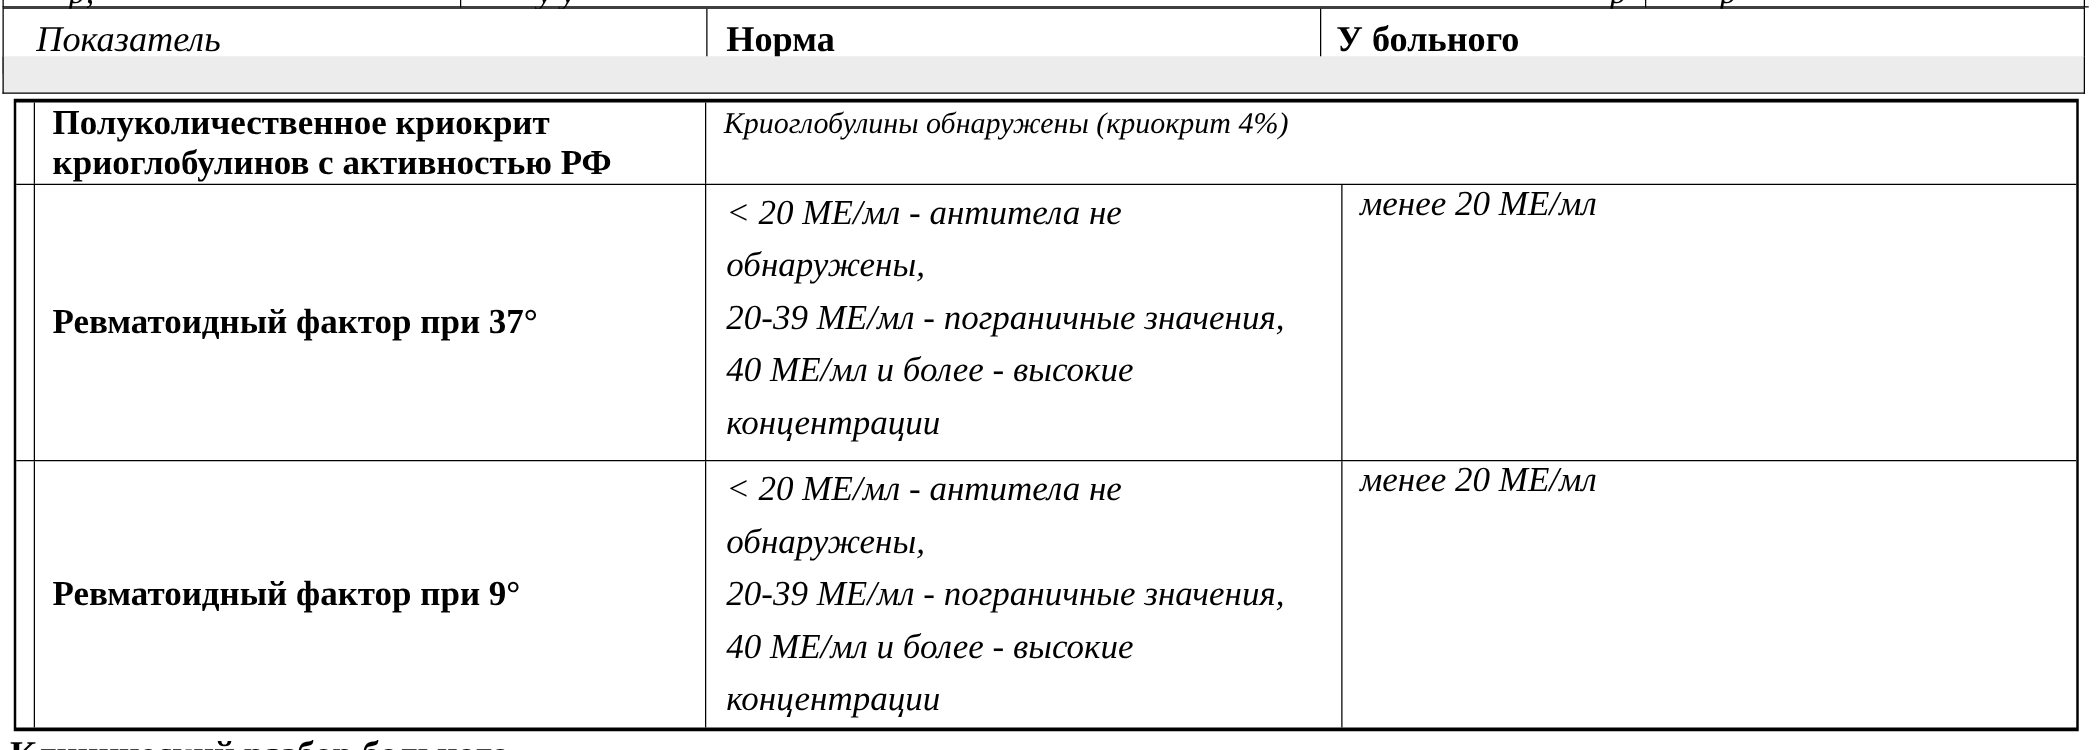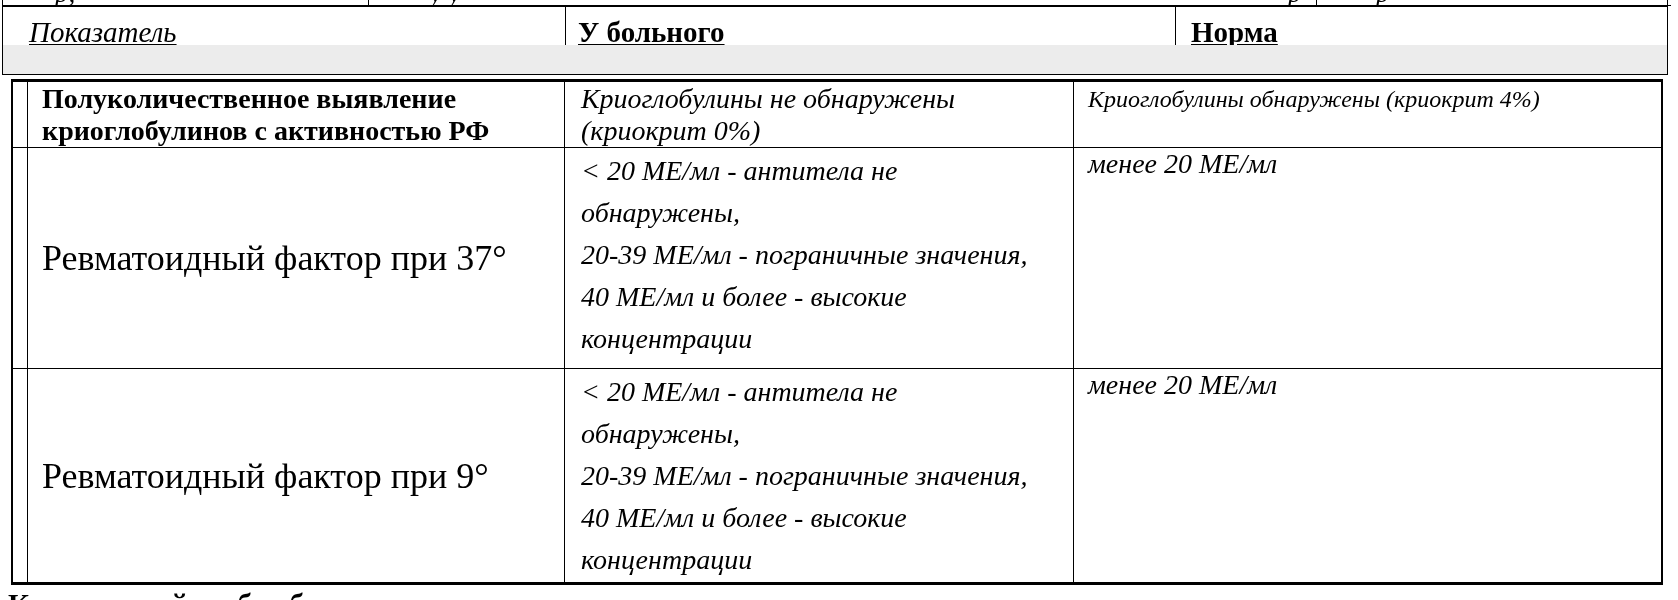--- a/index.html
+++ b/index.html
@@ -16,7 +16,7 @@
   
   .hdr{
     position:absolute;left:2px;top:6px;width:1666px;height:53px;
-    border:1px solid #000;box-sizing:border-box;display:flex;text-decoration:underline;
+    border:1px solid #000;box-sizing:border-box;display:flex;
   }
   .hdr .hcell{box-sizing:border-box;border-right:1px solid #000;display:flex;align-items:center;
     font-size:29px;overflow:hidden;white-space:nowrap;}

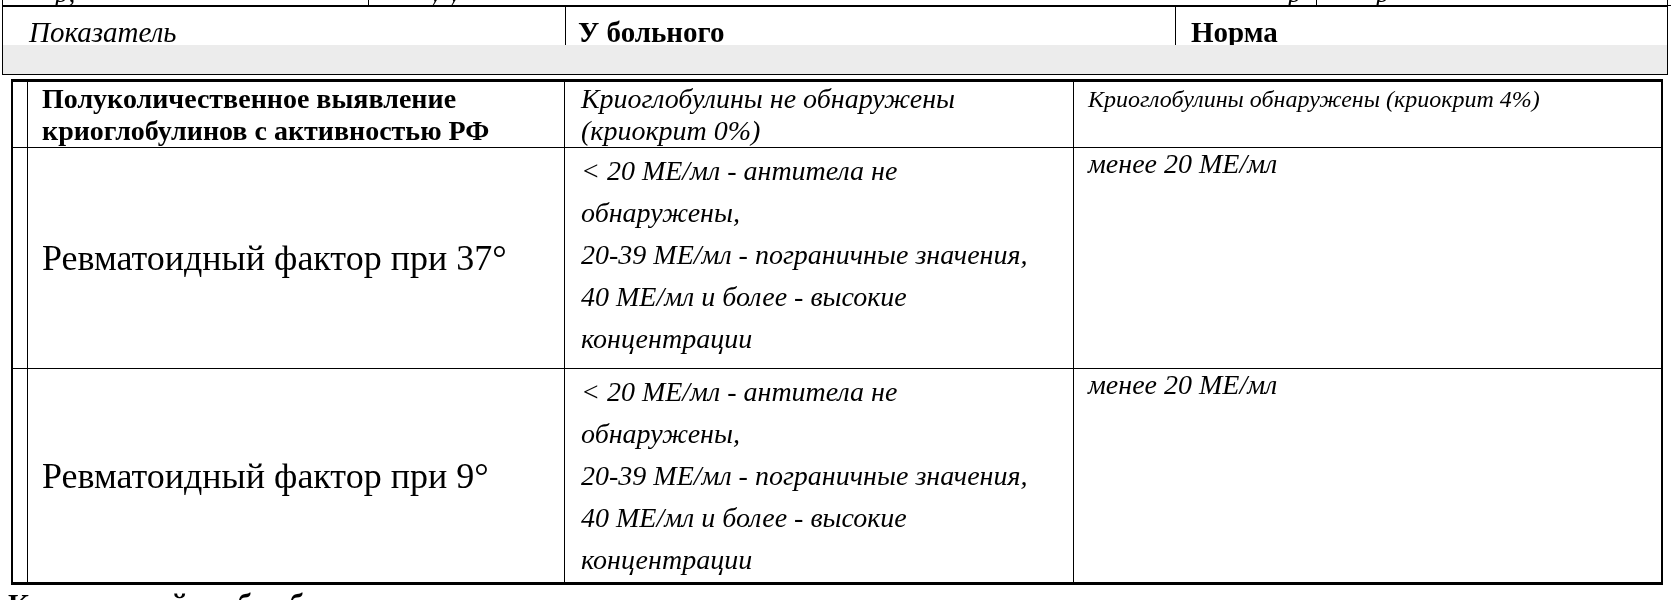--- a/index.html
+++ b/index.html
@@ -76,11 +76,11 @@
     <div class="hcell hc0">
       <span>Показатель</span>
     </div>
+    <div class="hcell hc1">
+      <span>Норма</span>
+    </div>
     <div class="hcell hc2">
       <span>У больного</span>
-    </div>
-    <div class="hcell hc1">
-      <span>Норма</span>
     </div>
   </div>
 

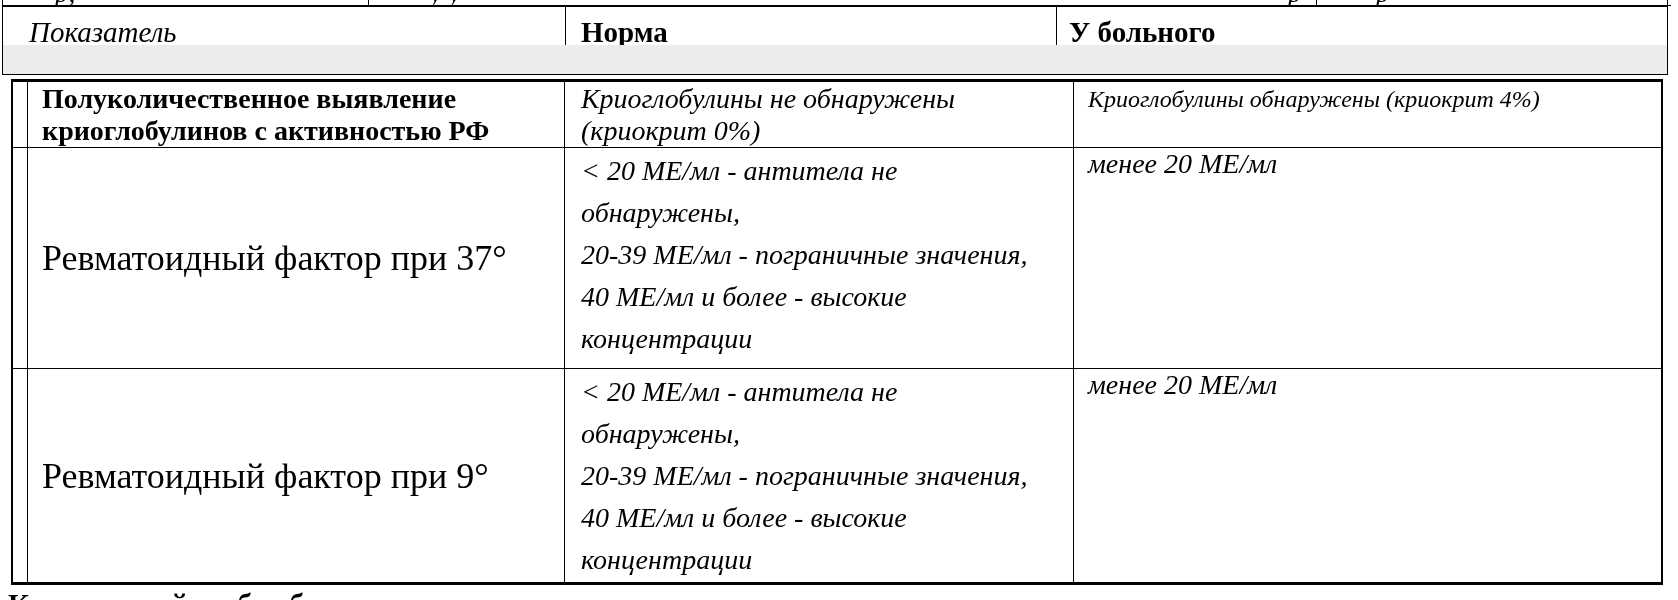--- a/index.html
+++ b/index.html
@@ -90,7 +90,7 @@
 
     <div class="mrow row1">
       <div class="mcell cnarrow"></div>
-      <div class="mcell c1 ind">Полуколичественное выявление криоглобулинов с активностью РФ</div>
+      <div class="mcell c1 ind">Полуколичественное криокрит криоглобулинов с активностью РФ</div>
       <div class="mcell c2 norm">Криоглобулины не обнаружены (криокрит 0%)</div>
       <div class="mcell c3 pat">Криоглобулины обнаружены (криокрит 4%)</div>
     </div>

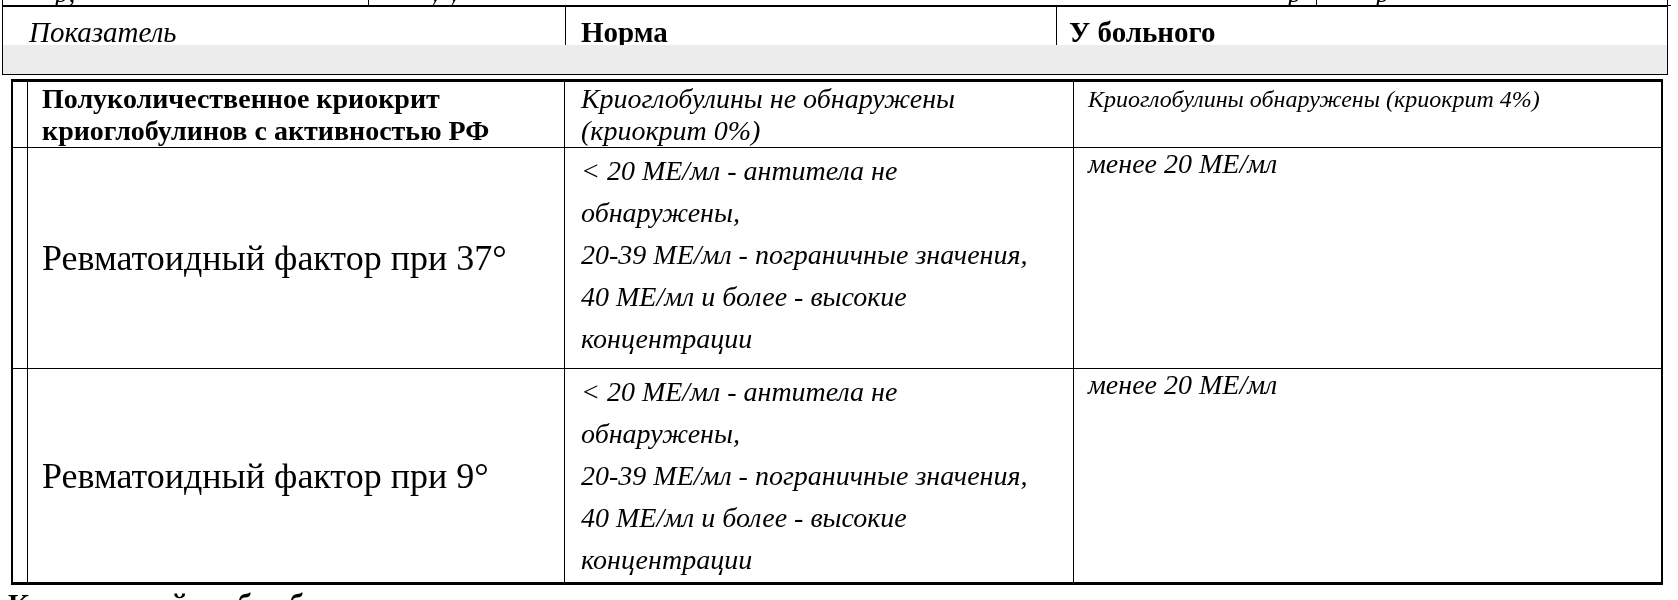--- a/index.html
+++ b/index.html
@@ -91,7 +91,6 @@
     <div class="mrow row1">
       <div class="mcell cnarrow"></div>
       <div class="mcell c1 ind">Полуколичественное криокрит криоглобулинов с активностью РФ</div>
-      <div class="mcell c2 norm">Криоглобулины не обнаружены (криокрит 0%)</div>
       <div class="mcell c3 pat">Криоглобулины обнаружены (криокрит 4%)</div>
     </div>
 

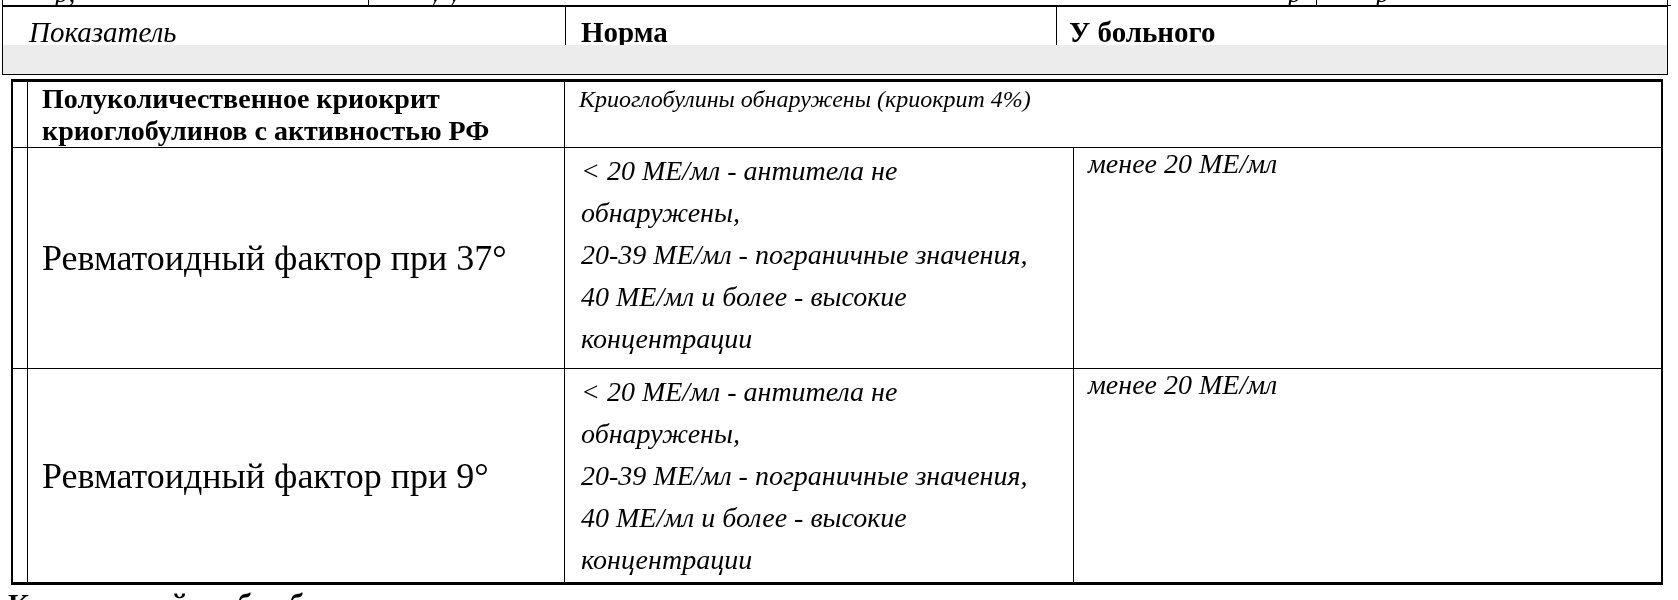--- a/index.html
+++ b/index.html
@@ -47,7 +47,7 @@
   .row1{height:66px;}
   .row2{height:221px;}
   .ind{font-weight:bold;font-size:28px;line-height:32px;padding:1px 14px 0 14px;}
-  .indcenter{display:flex;align-items:center;font-weight:normal;font-size:36px;padding:0 14px;text-align:right;}
+  .indcenter{display:flex;align-items:center;font-weight:bold;font-size:28px;padding:0 14px;text-align:right;}
   .norm{font-style:italic;font-size:28px;line-height:42px;padding:2px 10px 0 16px;white-space:pre-line;}
   .row1 .norm,.row1 .pat{line-height:32px;padding-top:1px;}
   .pat{font-style:italic;font-size:24px;line-height:32px;padding:1px 10px 0 14px;}

